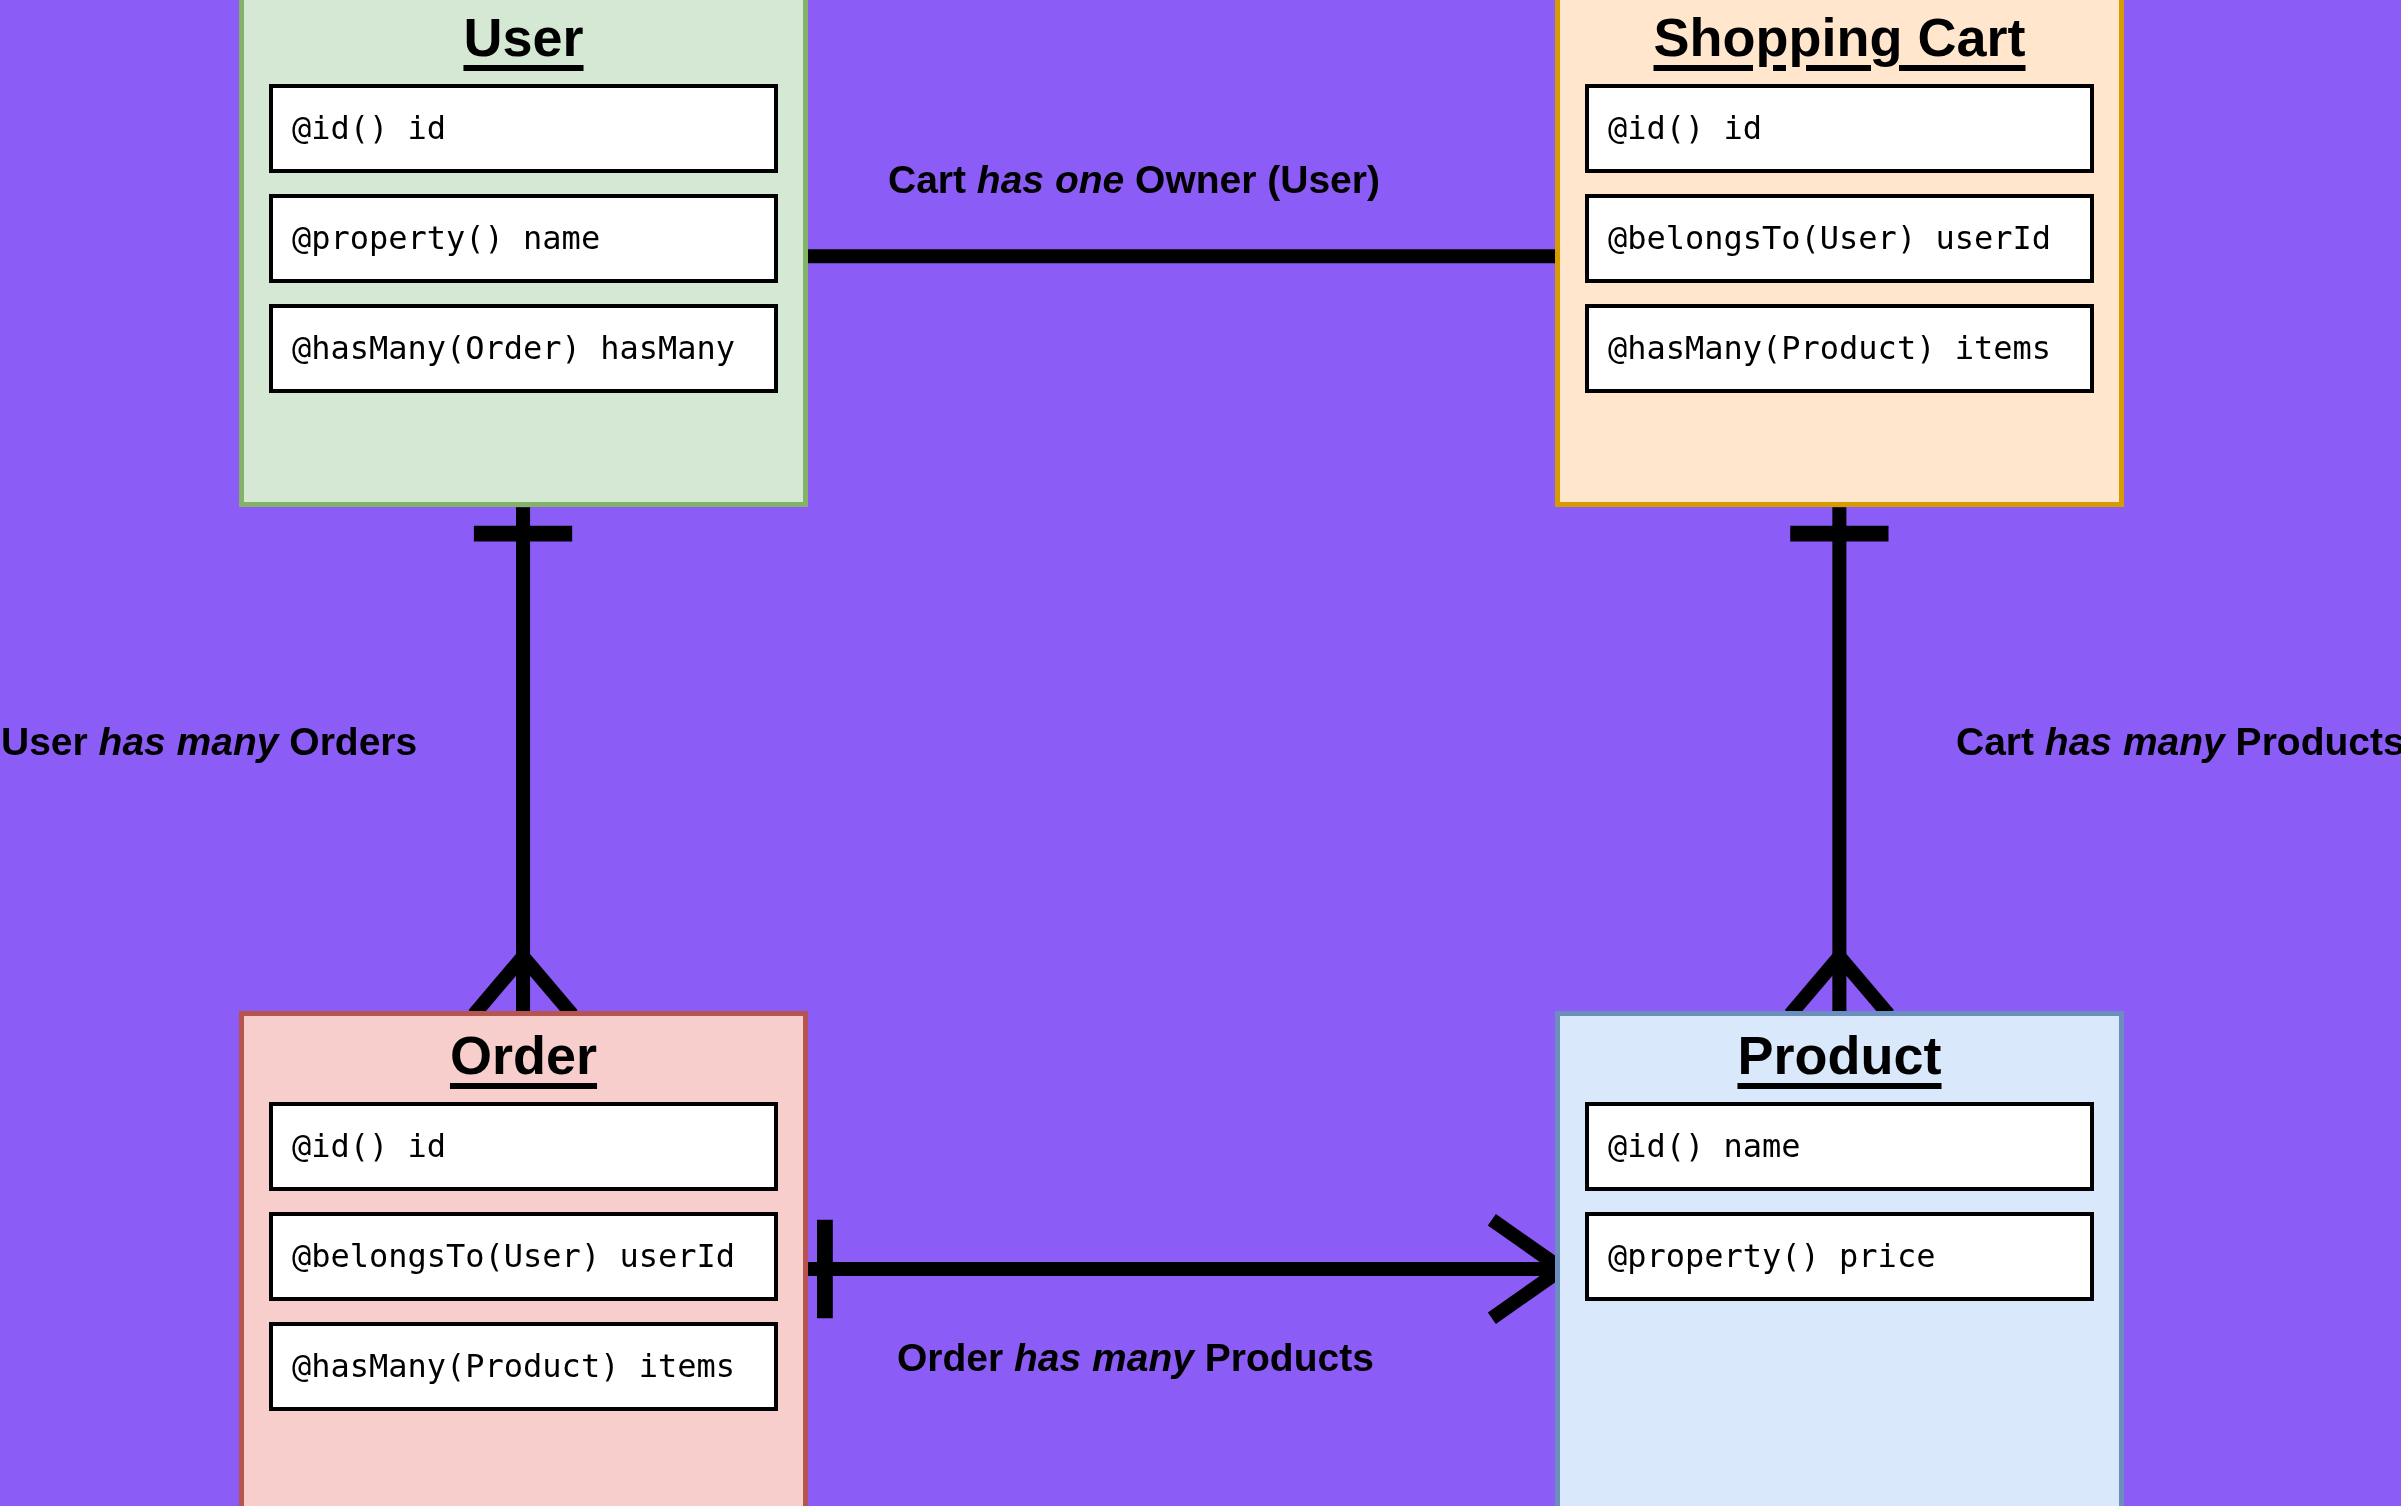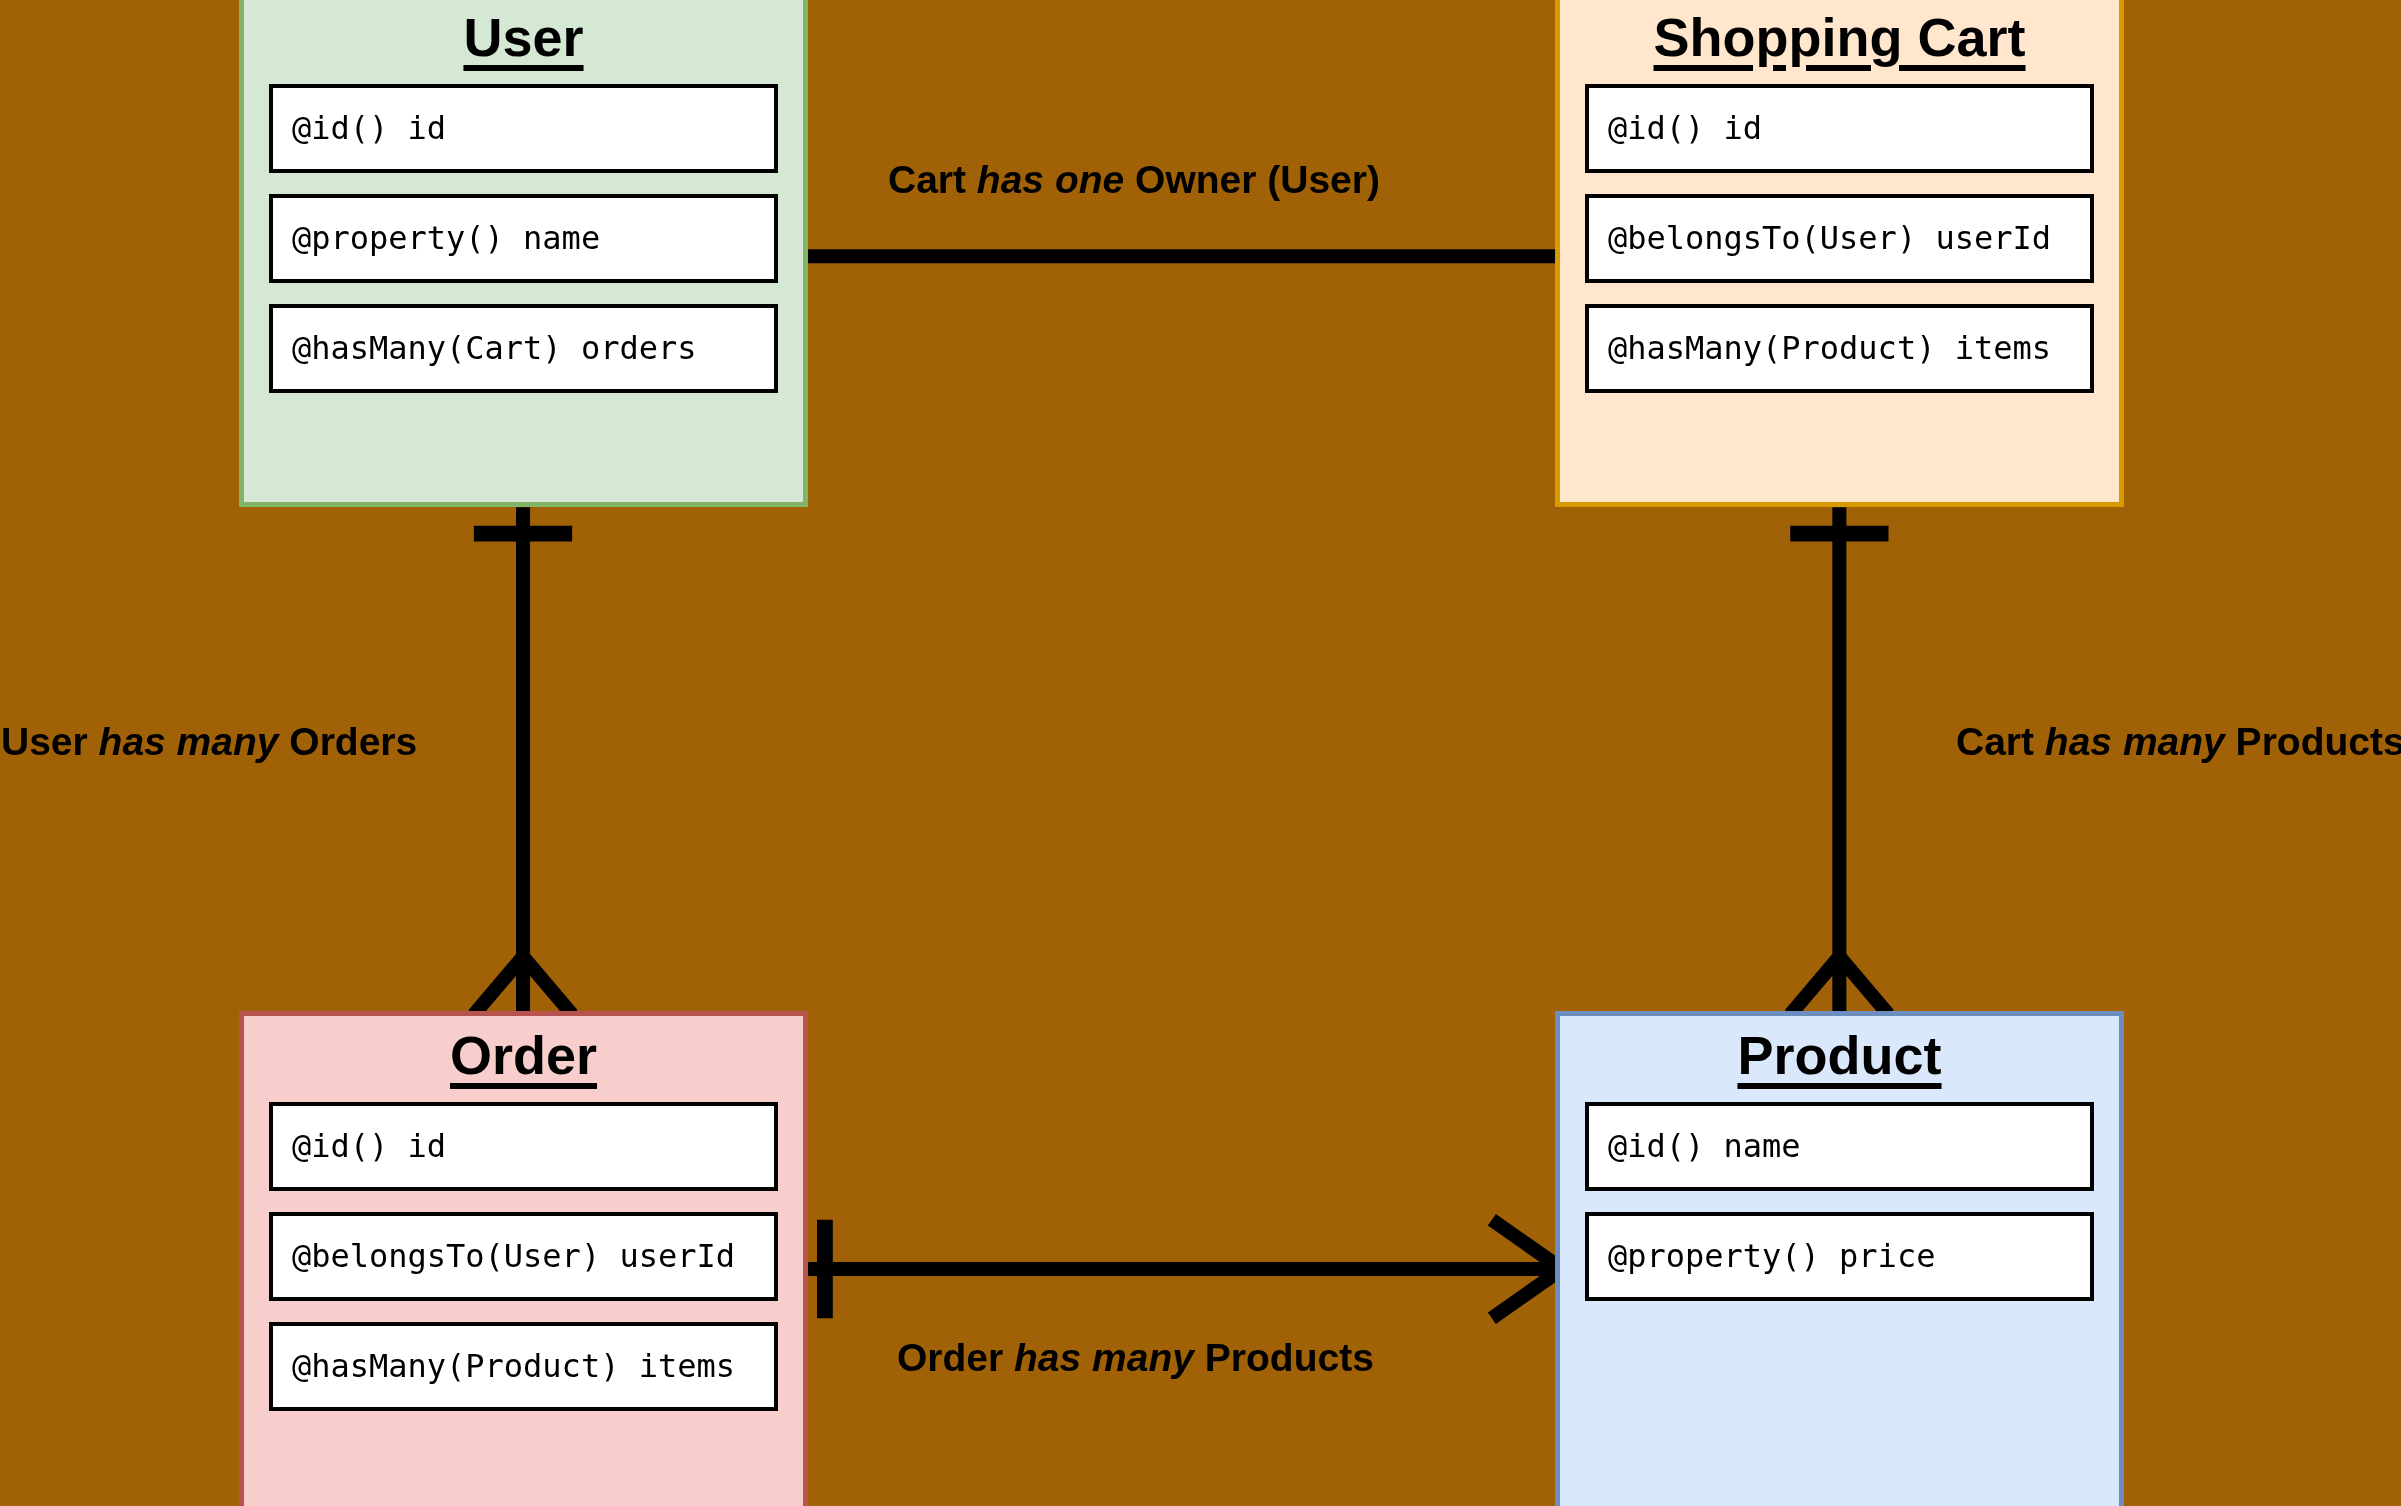--- a/index.html
+++ b/index.html
@@ -15,7 +15,7 @@
     position: relative;
     width: 2401px;
     height: 1506px;
-    background: #a16207;
+    background: #8b5cf6;
     overflow: hidden;
   }
 

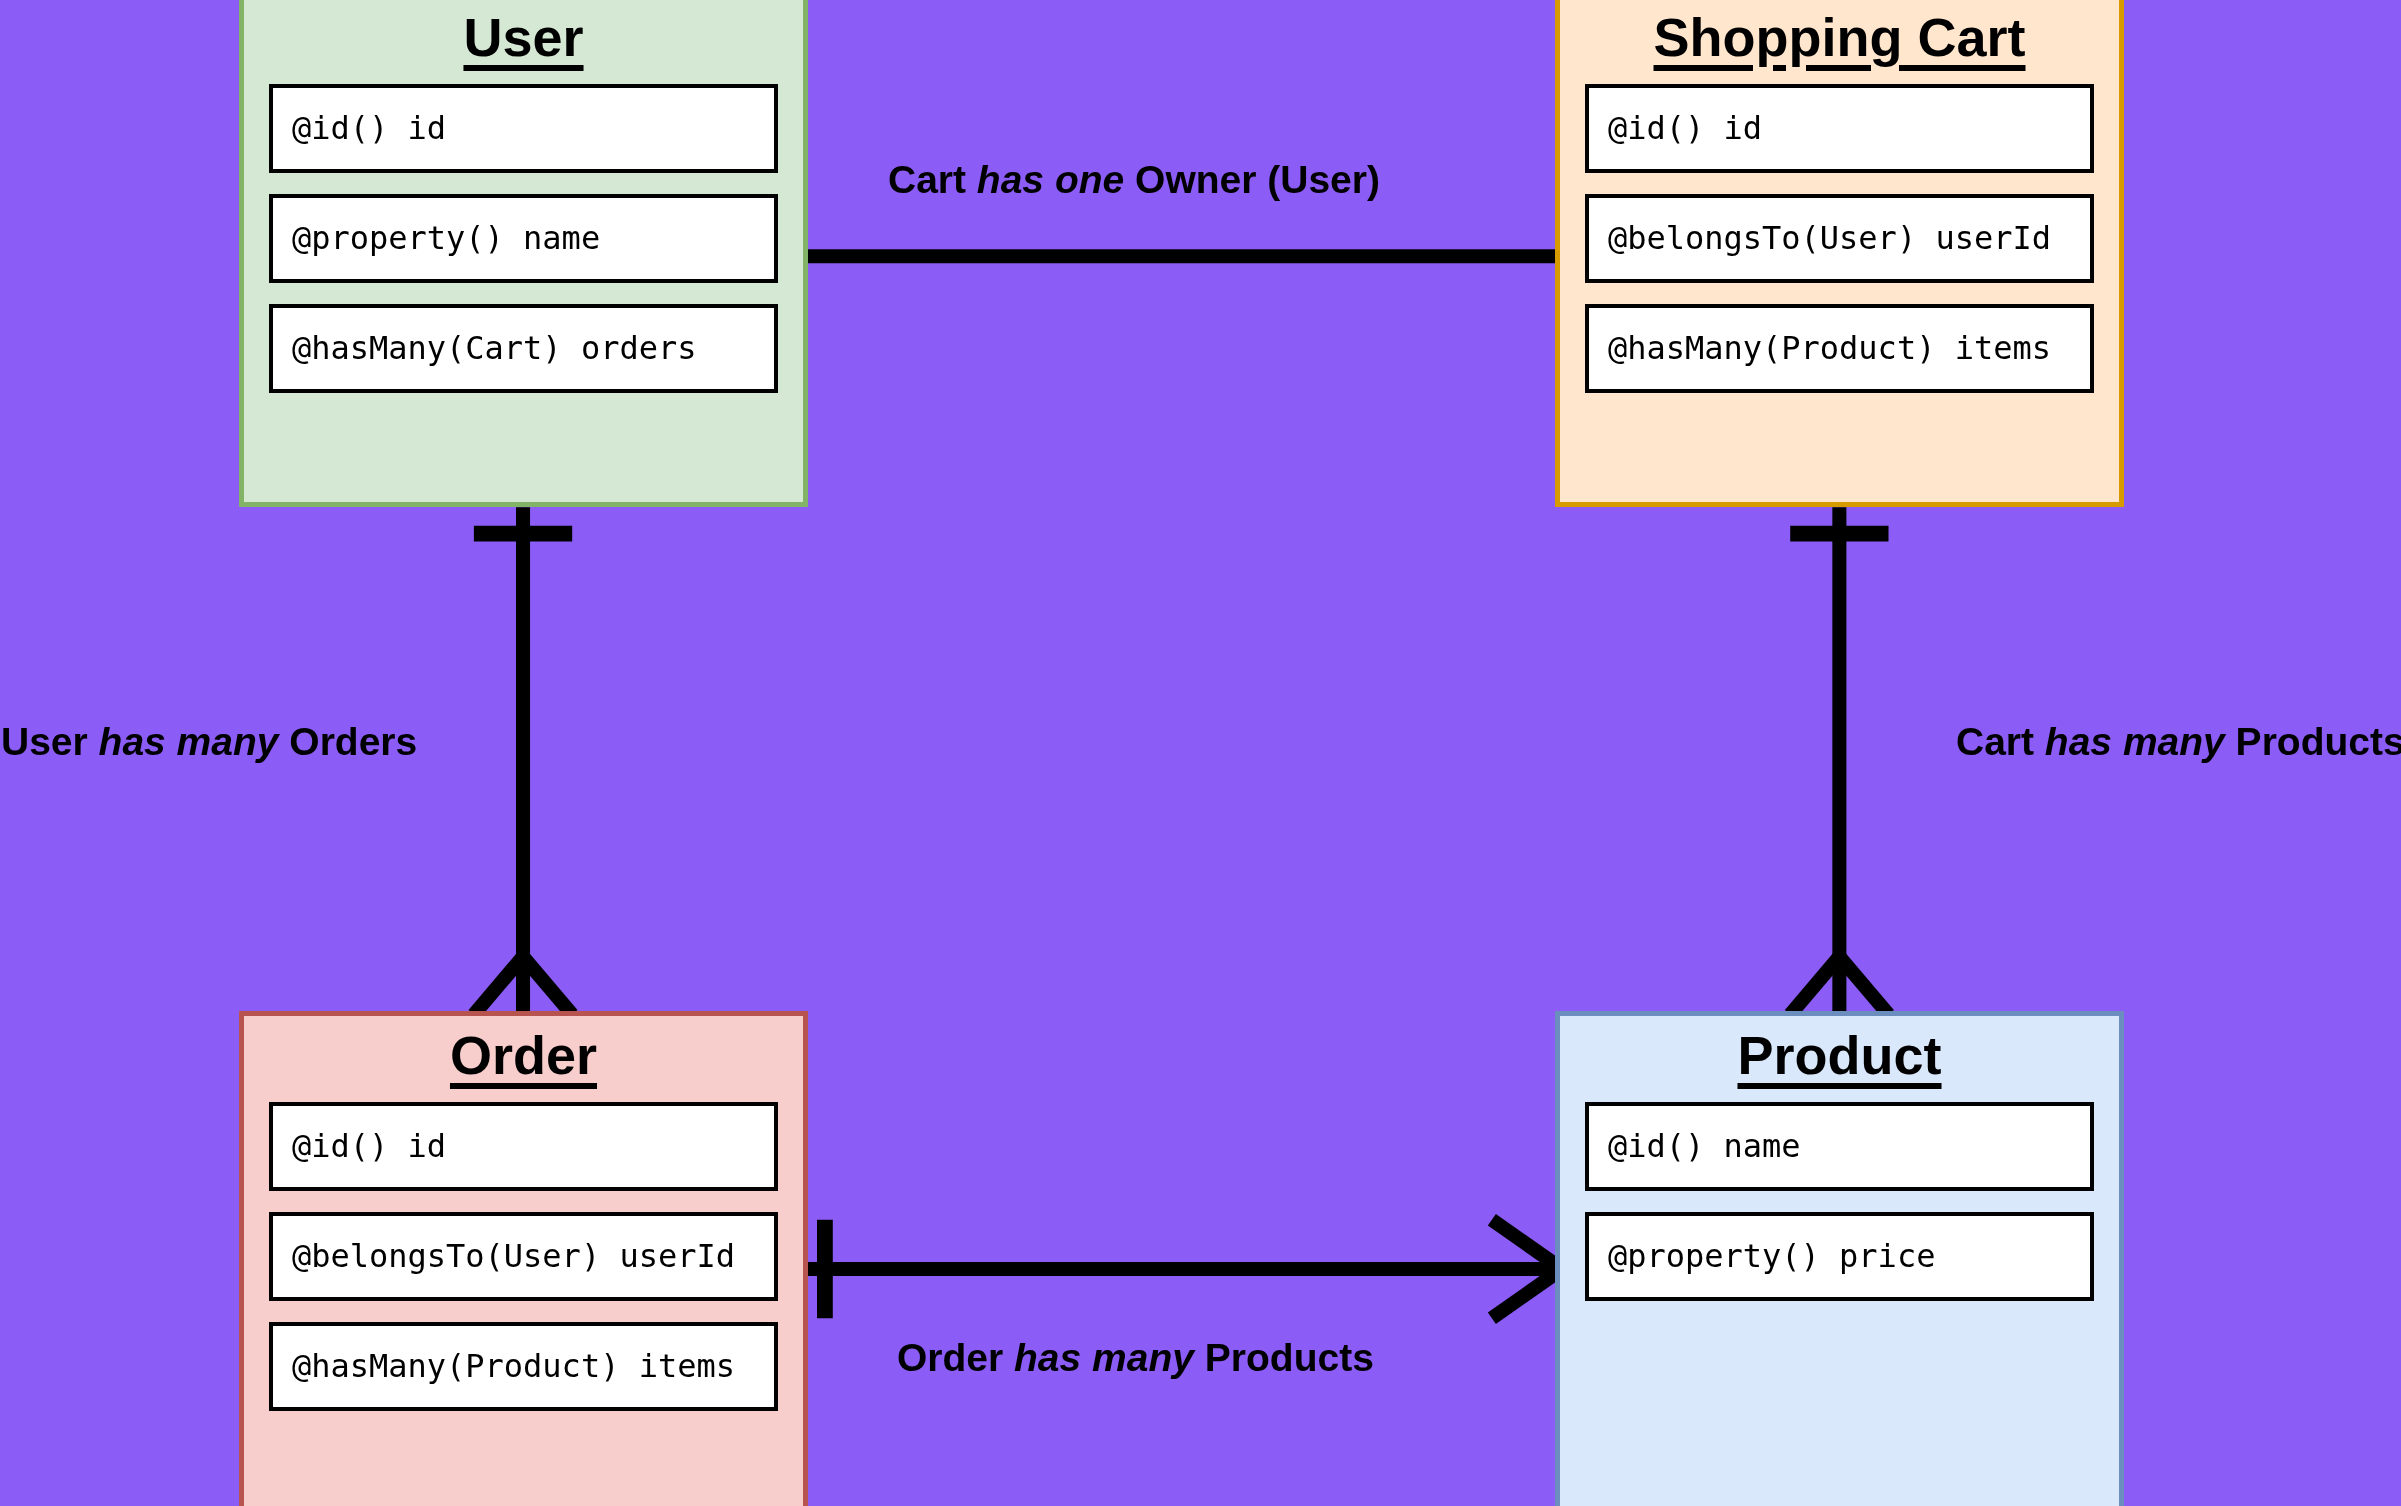--- a/index.html
+++ b/index.html
@@ -143,7 +143,7 @@
     <div class="fields">
       <div class="field">@id() id</div>
       <div class="field">@property() name</div>
-      <div class="field">@hasMany(Cart) orders</div>
+      <div class="field">@hasMany(Order) hasMany</div>
     </div>
   </div>
 

